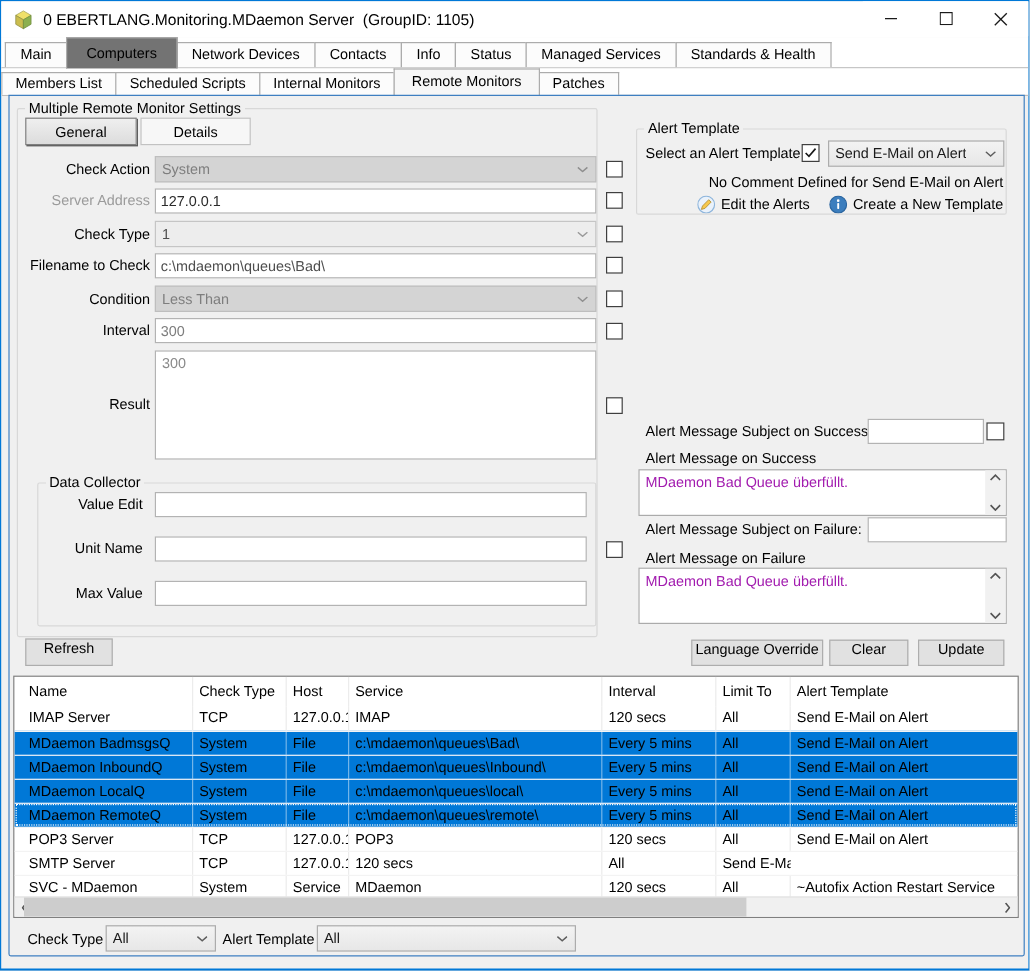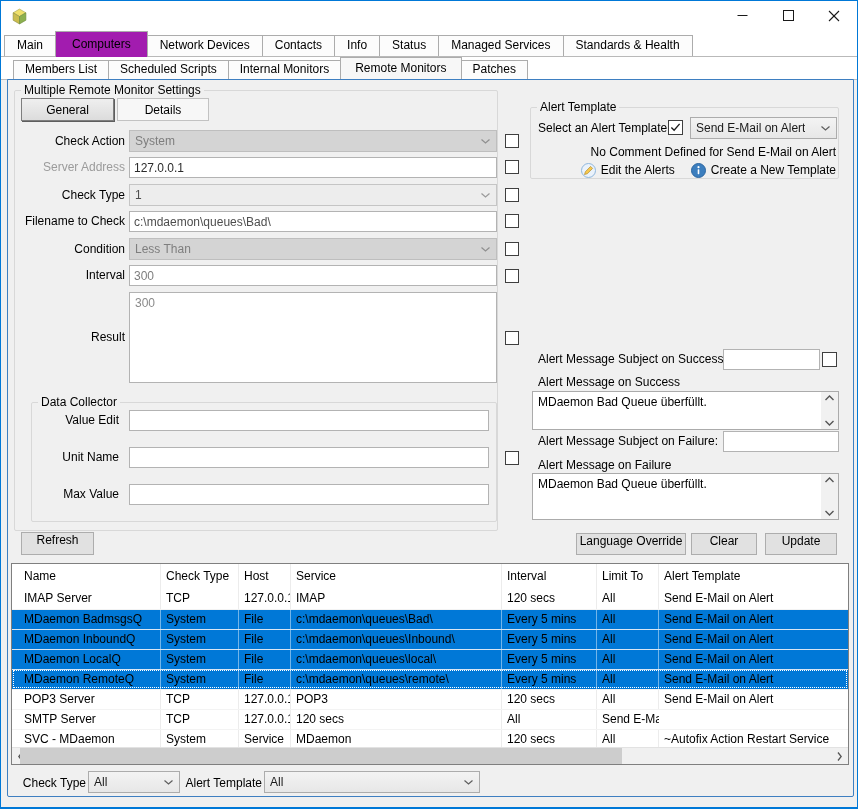--- a/index.html
+++ b/index.html
@@ -89,6 +89,7 @@
       <polygon points="2,4.5 8,8 8,15 2,11.5" fill="#CBBD4E" stroke="#8F8F45" stroke-width="0.6"></polygon>
       <polygon points="14,4.5 8,8 8,15 14,11.5" fill="#8CB04F" stroke="#6E8C3C" stroke-width="0.6"></polygon>
     </svg>
+    <span class="title">0 EBERTLANG.Monitoring.MDaemon Server &nbsp;(GroupID: 1105)</span>
     <div class="wcontrols wcontrols-abs wcontrols-right wcontrols-top wcontrols wcontrols" style="position:absolute;right:0;top:0;display:flex;">
       <div class="wbtn">
         <svg width="11" height="11" viewBox="0 0 11 11">

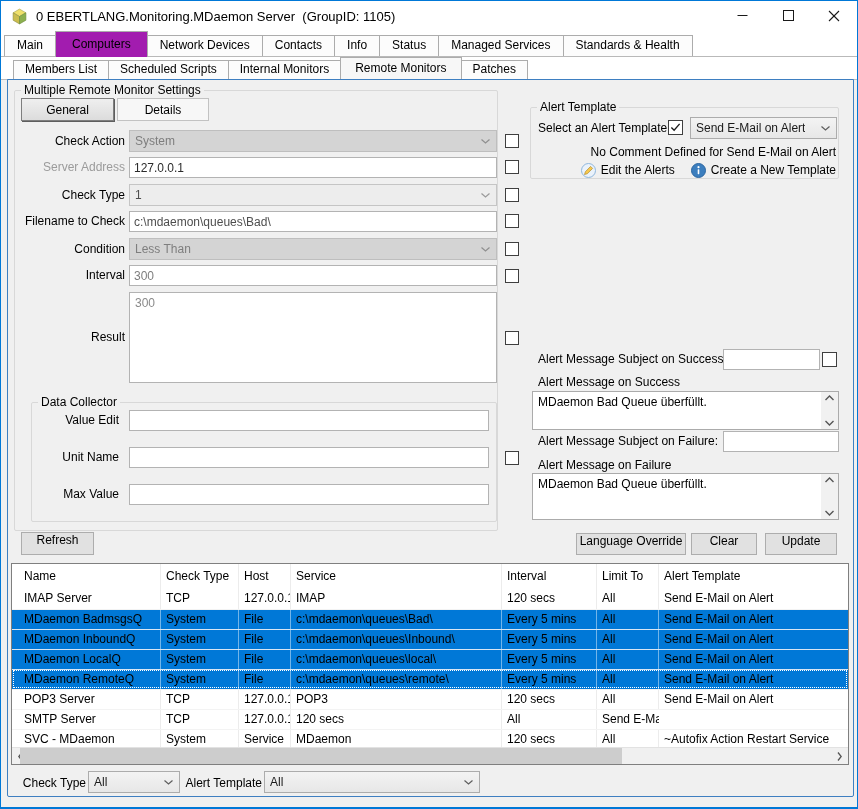--- a/index.html
+++ b/index.html
@@ -17,7 +17,7 @@
          border-bottom:1px solid #B9B9B9;display:flex;align-items:flex-end;padding-left:3px;}
   .tab1{box-sizing:border-box;height:21px;line-height:19px;padding:0 12px;border:1px solid #ACACAC;border-bottom:none;
         background:#FCFCFC;margin-right:-1px;position:relative;white-space:nowrap;}
-  .tab1.active{height:26px;line-height:24px;background:#a21caf;margin-bottom:-1px;z-index:3;padding:0 16px;}
+  .tab1.active{height:26px;line-height:24px;background:#737373;margin-bottom:-1px;z-index:3;padding:0 16px;}
   .tabs2{position:absolute;left:0;top:56px;width:100%;height:23px;background:#fff;box-sizing:border-box;
          border-bottom:1px solid #BDBDBD;display:flex;align-items:flex-end;padding-left:12px;}
   .tab2{box-sizing:border-box;height:19px;line-height:17px;padding:0 11px;border:1px solid #ACACAC;border-bottom:none;

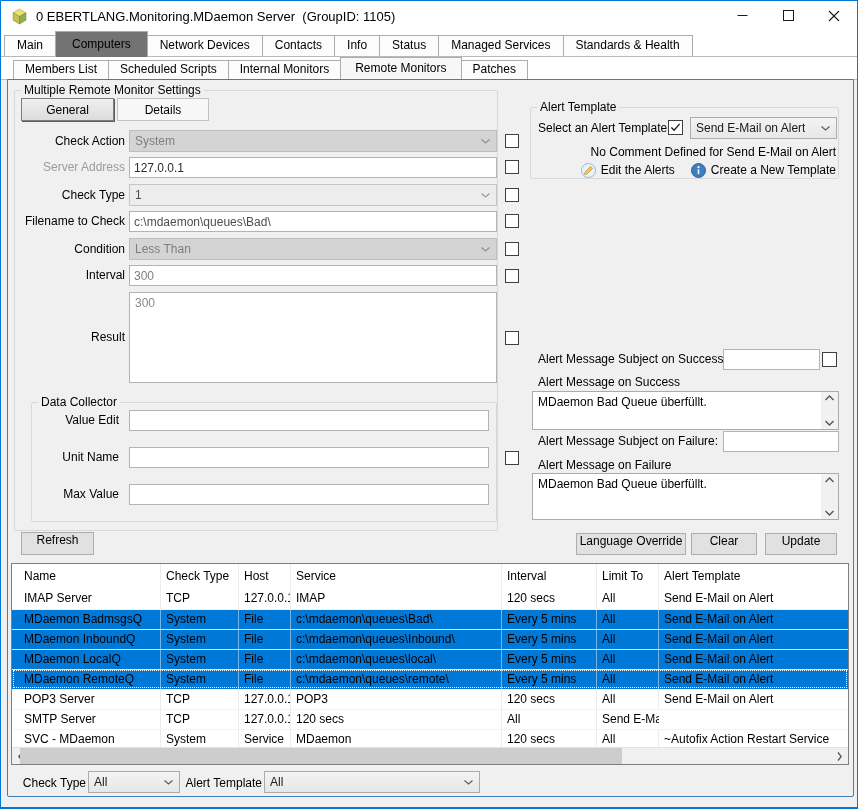--- a/index.html
+++ b/index.html
@@ -19,7 +19,7 @@
         background:#FCFCFC;margin-right:-1px;position:relative;white-space:nowrap;}
   .tab1.active{height:26px;line-height:24px;background:#737373;margin-bottom:-1px;z-index:3;padding:0 16px;}
   .tabs2{position:absolute;left:0;top:56px;width:100%;height:23px;background:#fff;box-sizing:border-box;
-         border-bottom:1px solid #BDBDBD;display:flex;align-items:flex-end;padding-left:12px;}
+         border-bottom:1px solid #BDBDBD;display:flex;align-items:flex-end;padding-left:0;}
   .tab2{box-sizing:border-box;height:19px;line-height:17px;padding:0 11px;border:1px solid #ACACAC;border-bottom:none;
         background:#FCFCFC;margin-right:-1px;position:relative;white-space:nowrap;}
   .tab2.active{height:23px;line-height:21px;background:#F7F7F7;margin-bottom:-1px;z-index:3;padding:0 14px;}

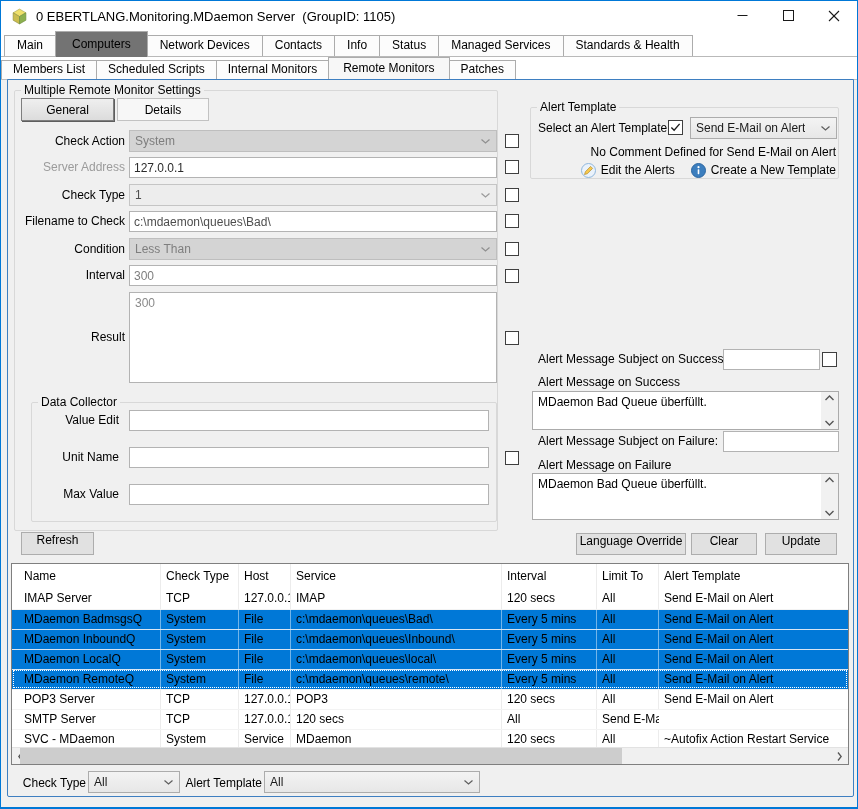--- a/index.html
+++ b/index.html
@@ -48,7 +48,7 @@
            display:flex;align-items:center;justify-content:center;}
   fieldset.gb{position:absolute;box-sizing:border-box;border:1px solid #D8D8D8;margin:0;padding:0;border-radius:2px;}
   fieldset.gb legend{font-size:12px;margin-left:6px;padding:0 3px;color:#000;}
-  .tarea{position:absolute;box-sizing:border-box;background:#fff;border:1px solid #ABABAB;color:#000000;}
+  .tarea{position:absolute;box-sizing:border-box;background:#fff;border:1px solid #ABABAB;color:#a21caf;}
   .tarea .txt{position:absolute;left:5px;top:3px;right:22px;overflow:hidden;white-space:nowrap;}
   .tarea .sbv{position:absolute;right:0;top:0;bottom:0;width:17px;background:#F1F1F1;display:flex;flex-direction:column;
               justify-content:space-between;align-items:center;padding:3px 0;box-sizing:border-box;}

